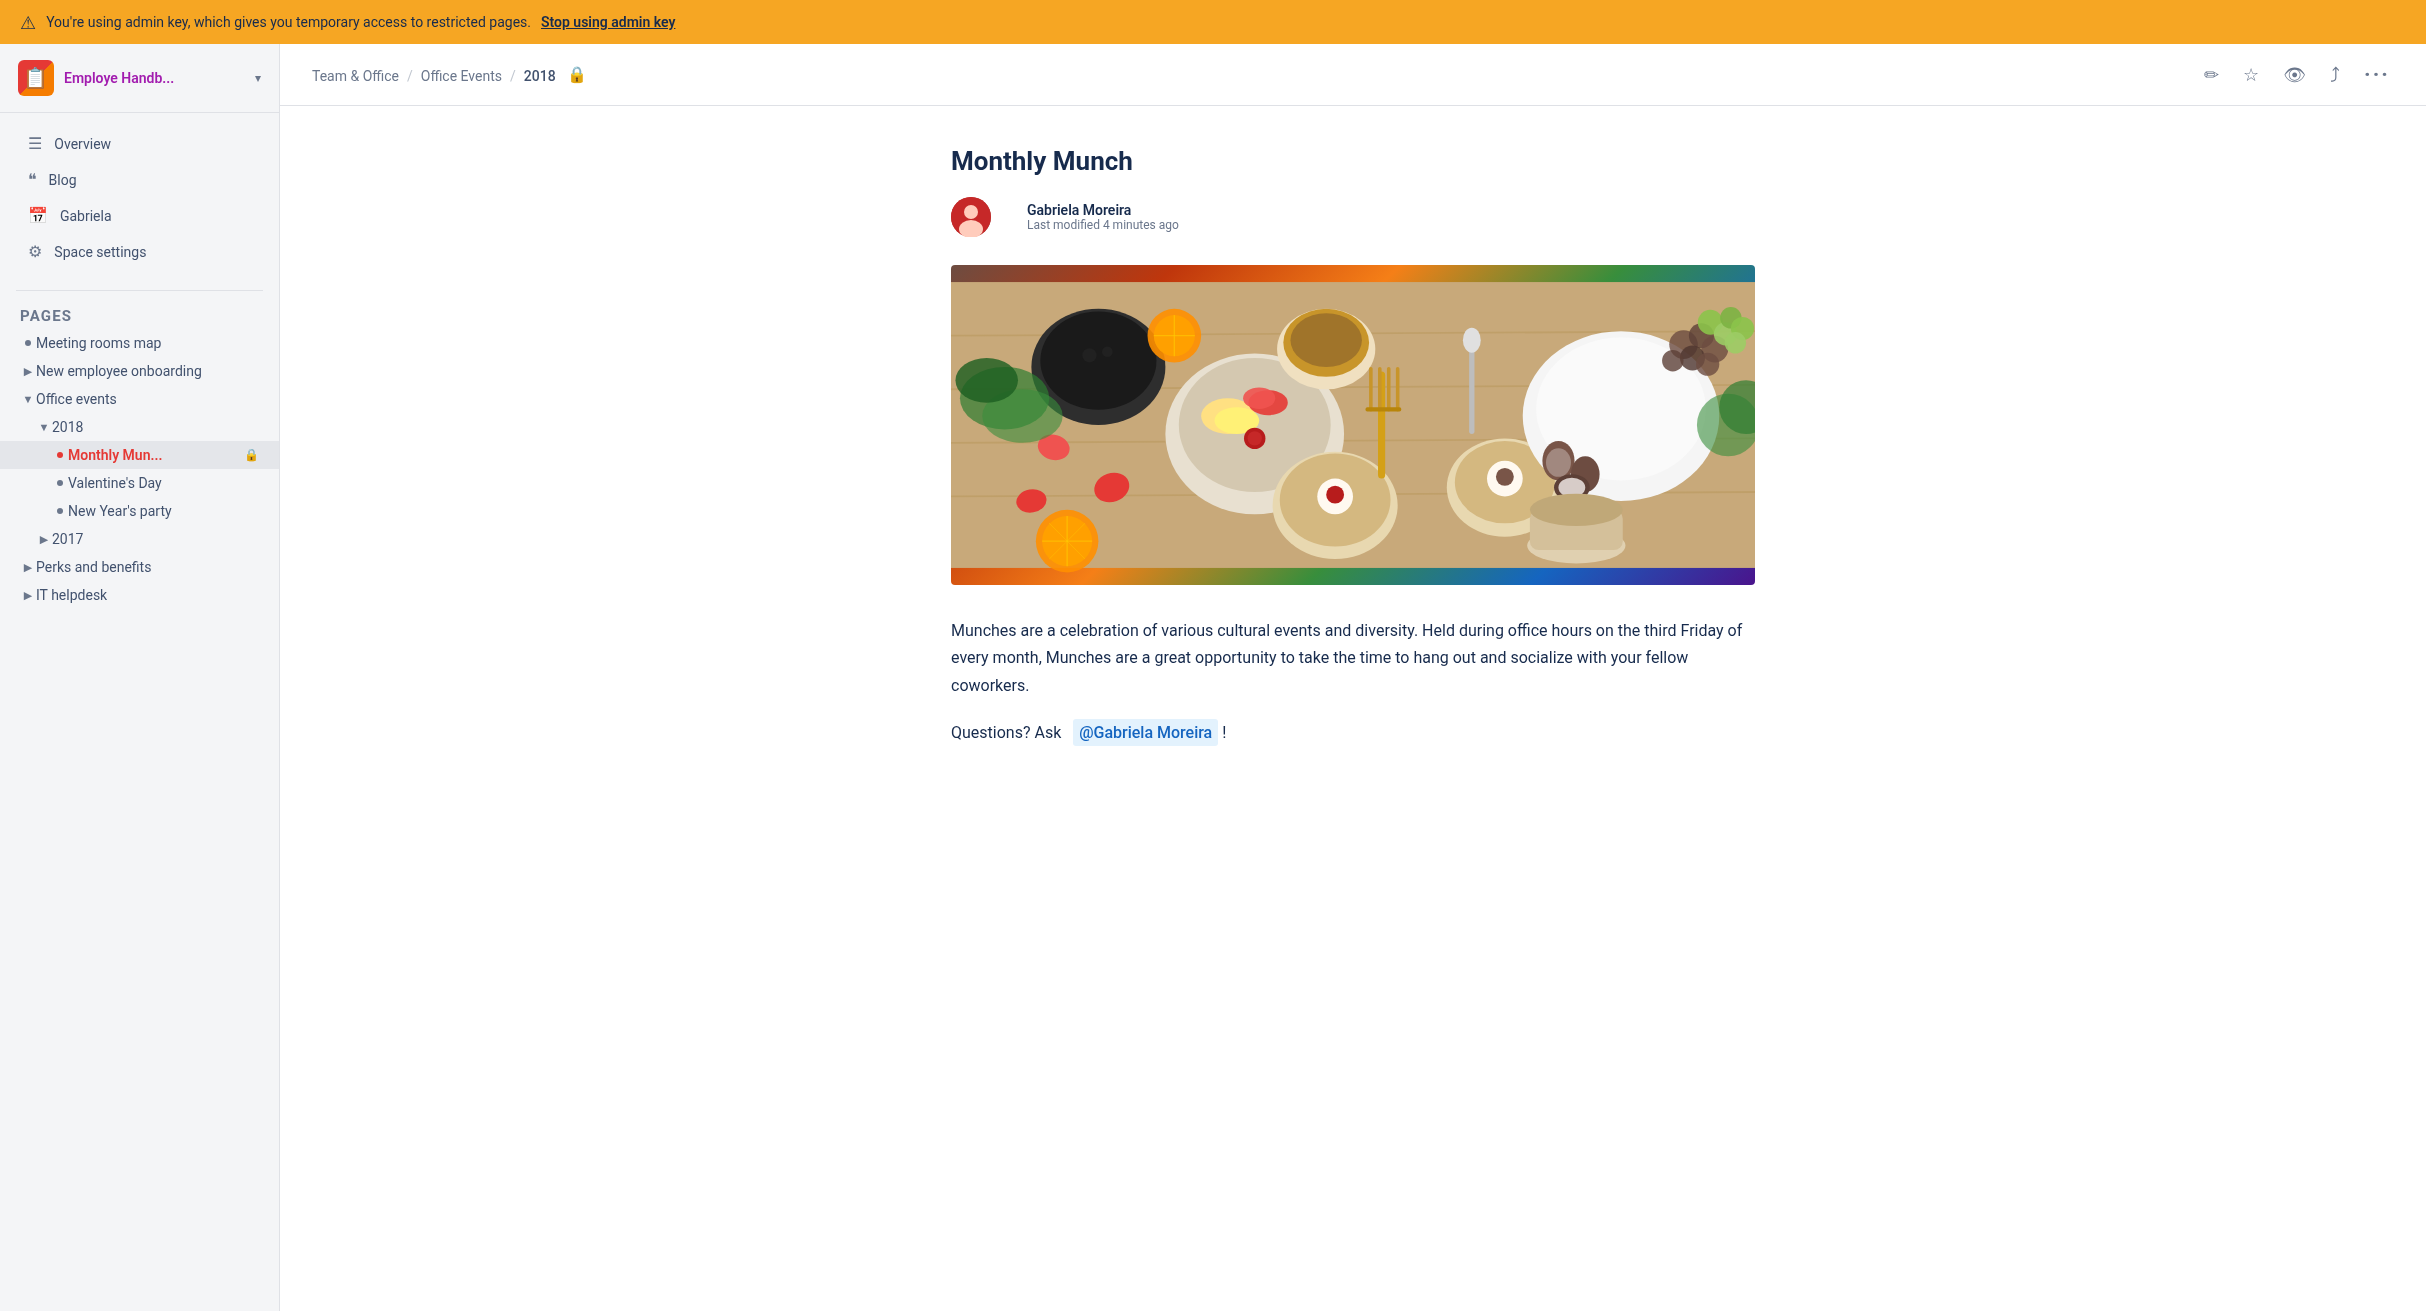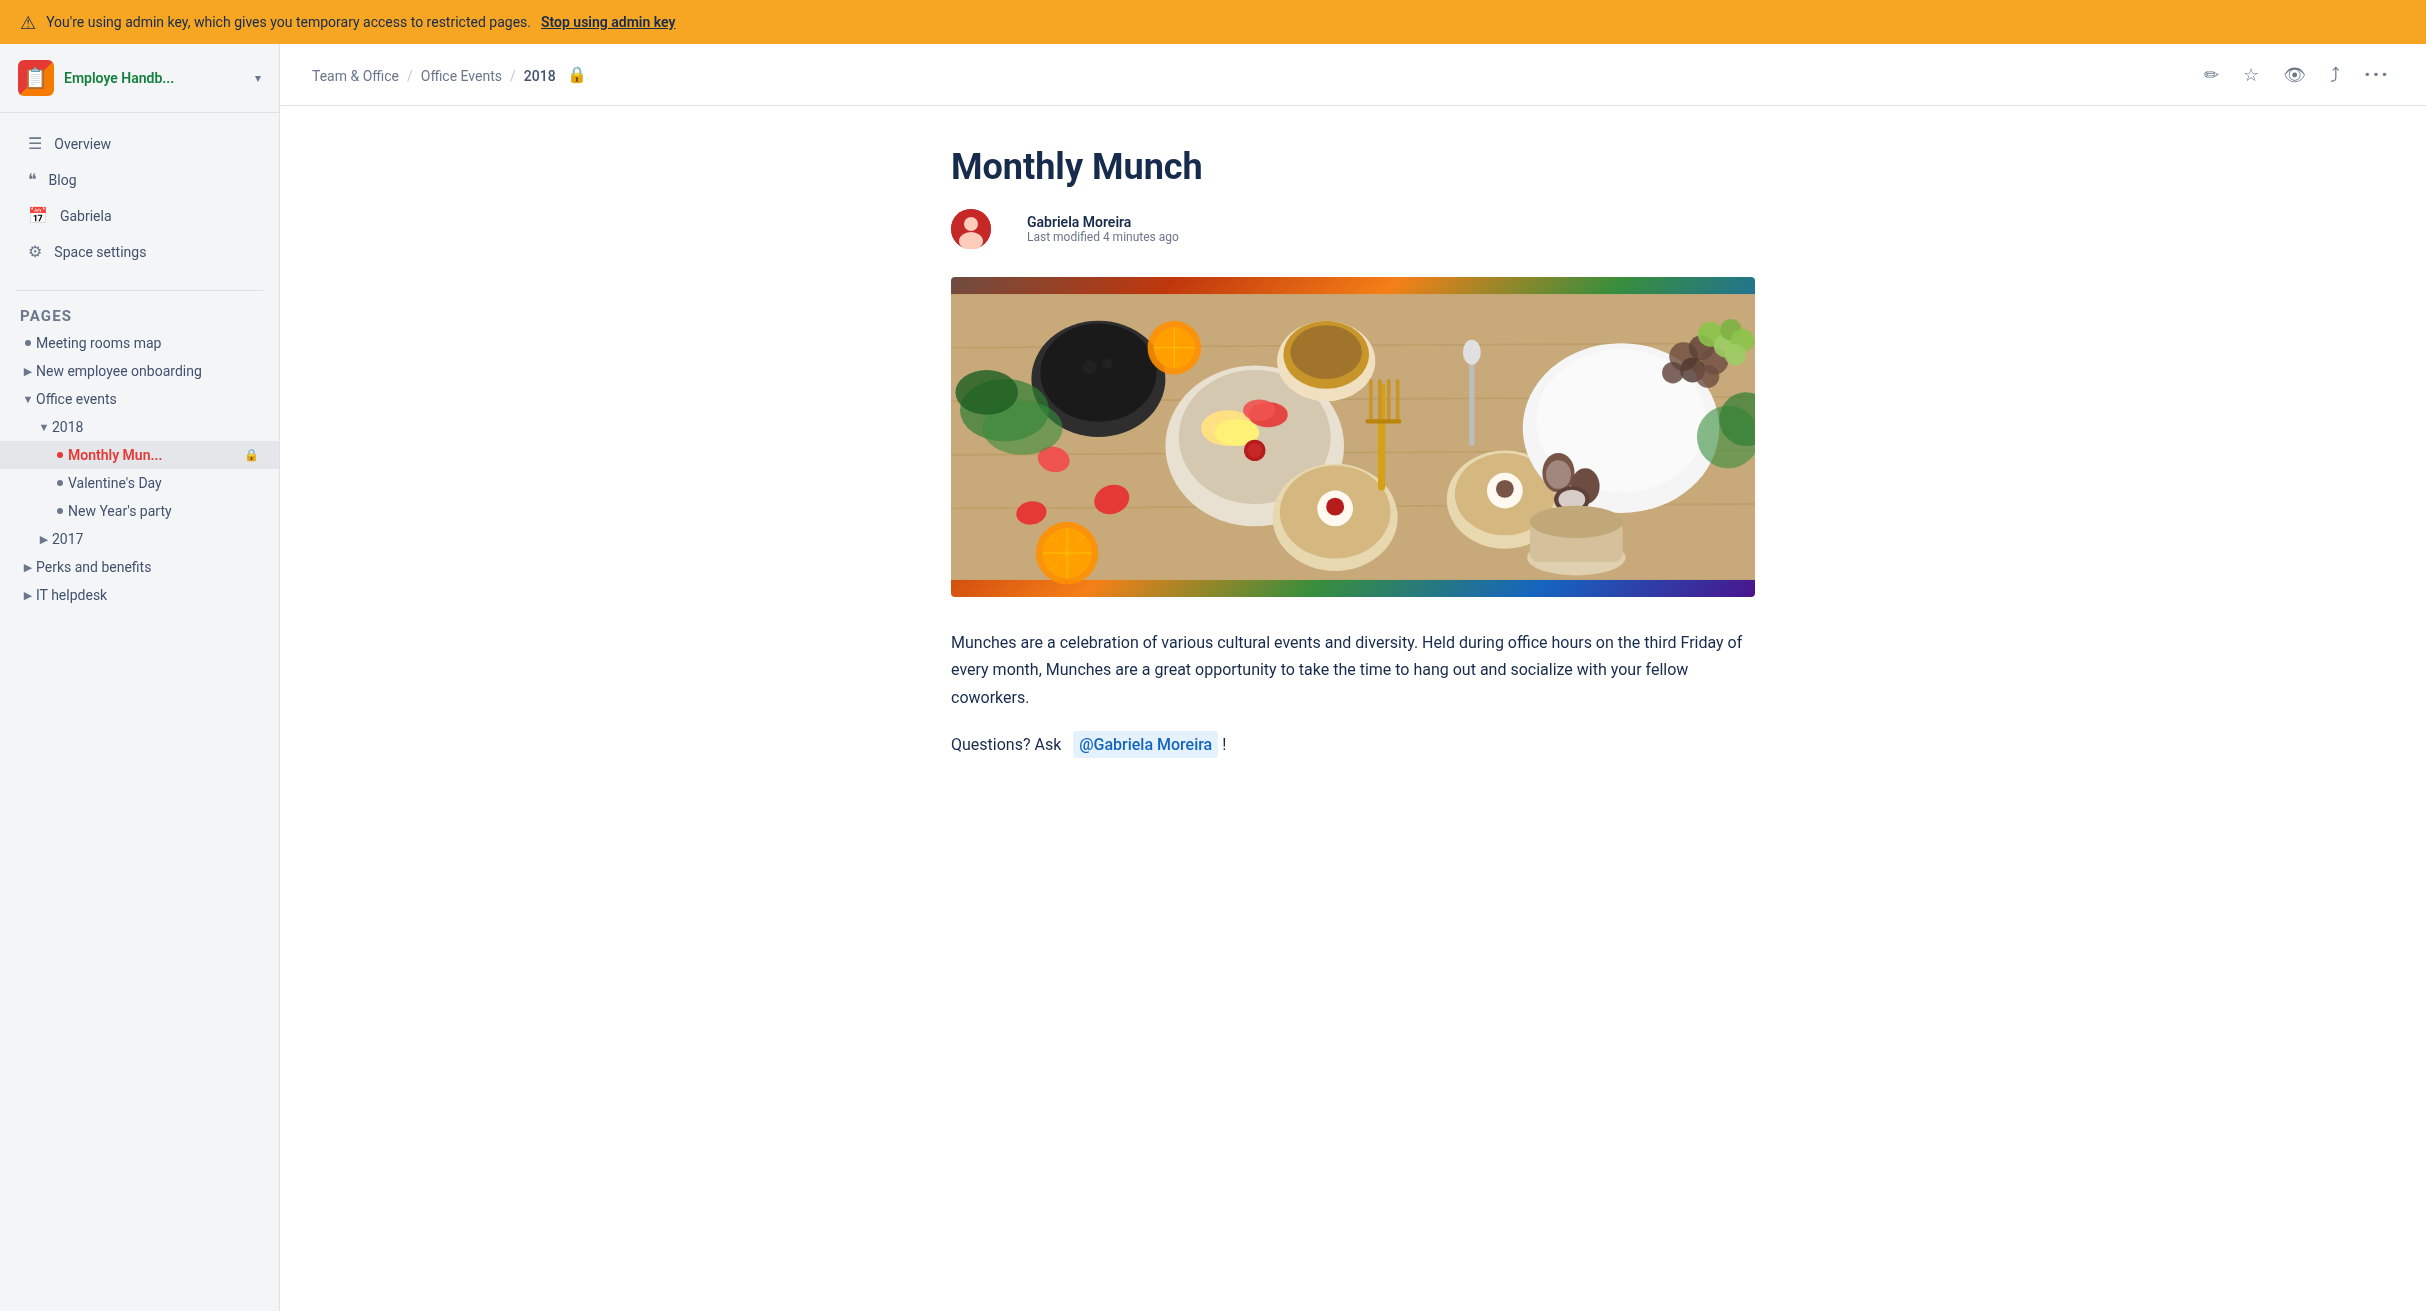--- a/index.html
+++ b/index.html
@@ -54,7 +54,7 @@
       justify-content: center;
       font-size: 18px;
     }
-    .sidebar-title-text { font-size: 14px; font-weight: 600; color: #15803d; flex: 1; }
+    .sidebar-title-text { font-size: 14px; font-weight: 600; color: #a21caf; flex: 1; }
     .sidebar-chevron { color: #6b778c; font-size: 12px; cursor: pointer; }
 
     .sidebar-nav { padding: 12px 0; }

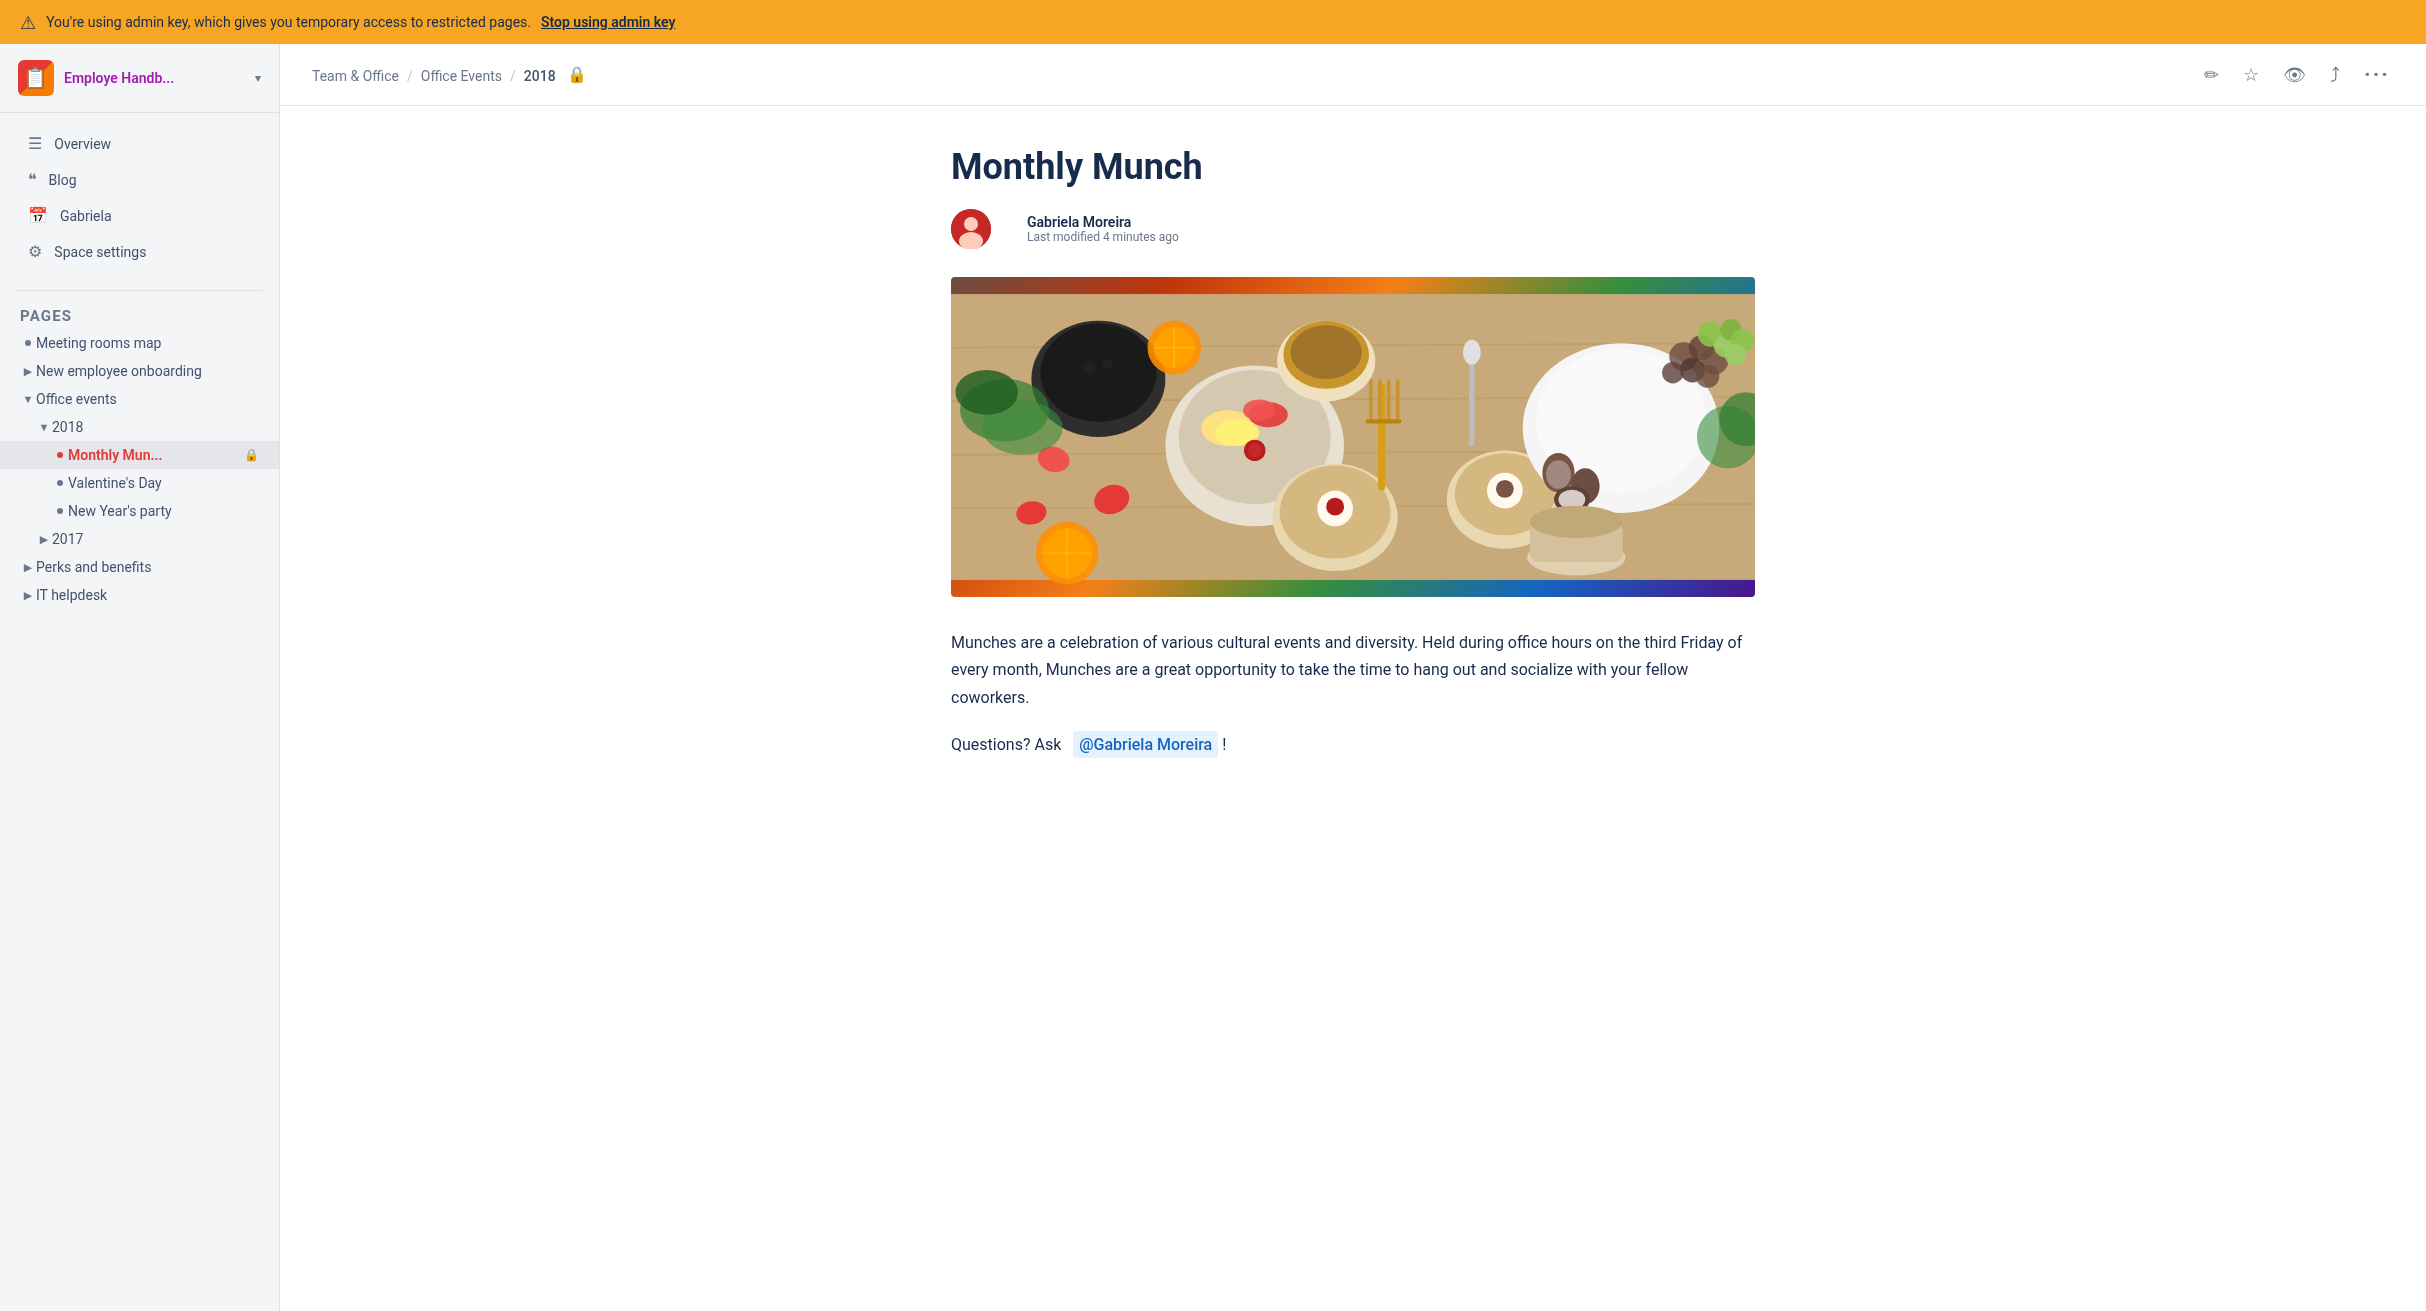--- a/index.html
+++ b/index.html
@@ -155,7 +155,7 @@
     }
 
     .page-title {
-      font-size: 36px;
+      font-size: 26px;
       font-weight: 700;
       color: #172b4d;
       margin-bottom: 20px;

